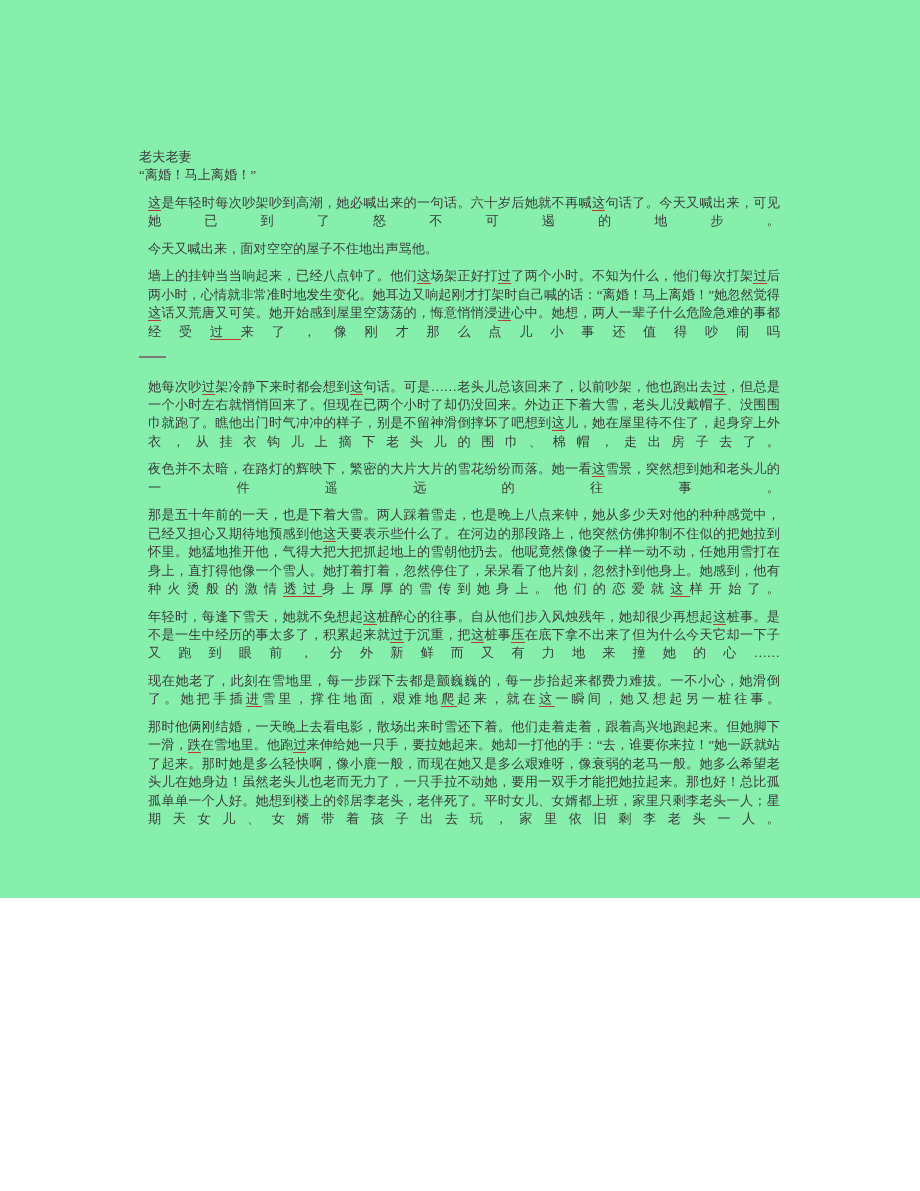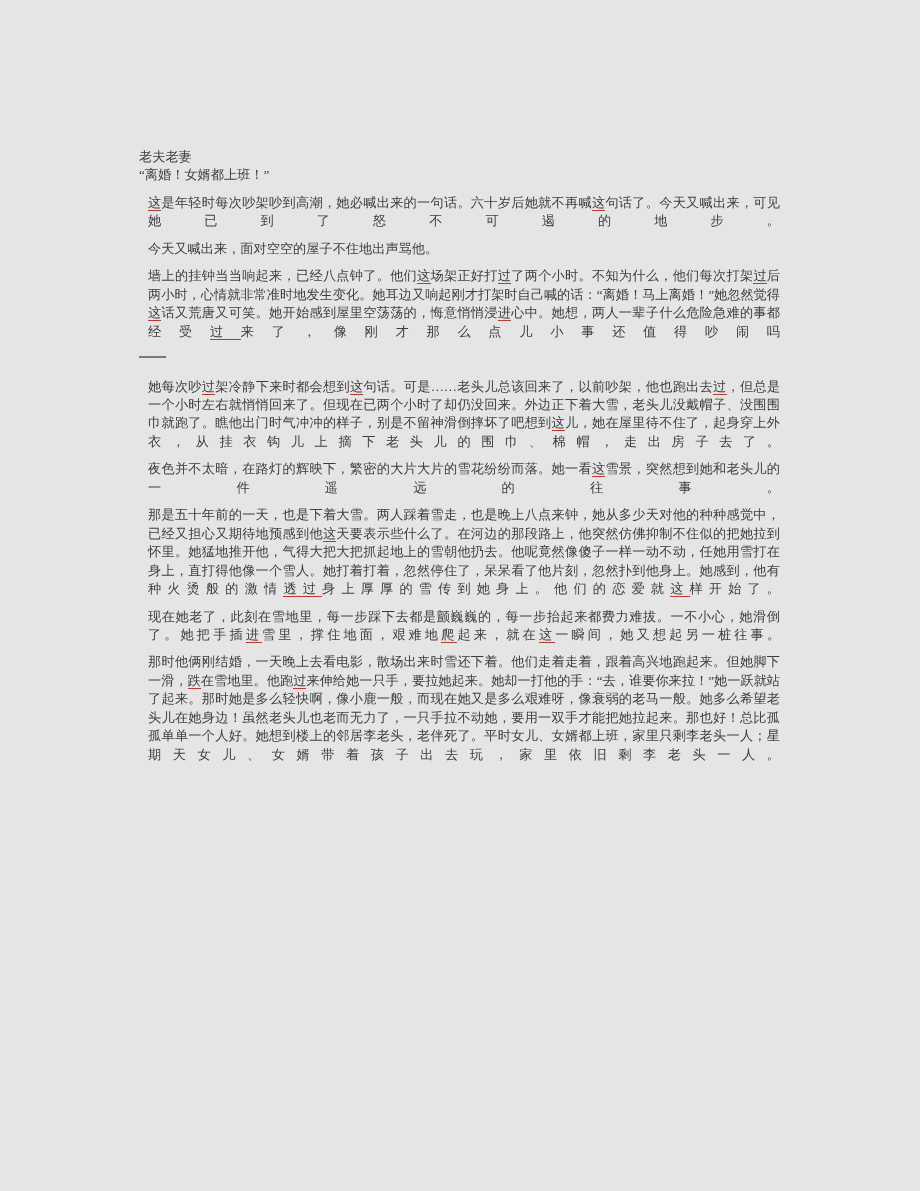--- a/index.html
+++ b/index.html
@@ -19,8 +19,8 @@
     position: absolute;
     left: 0; top: 0;
     width: 920px;
-    height: 1191px;
-    background: #e5e5e5;
+    height: 898px;
+    background: #86efac;
   }
   .text-body {
     position: absolute;

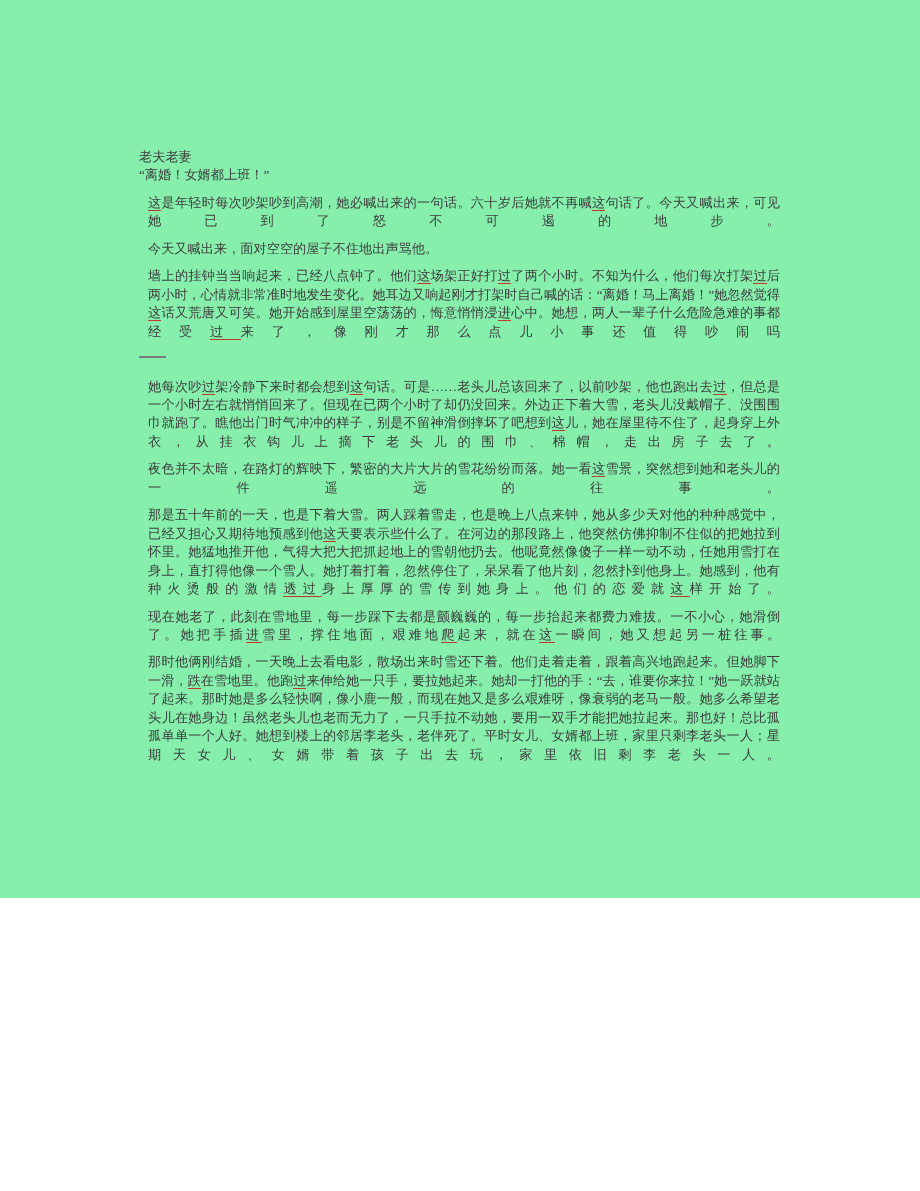--- a/index.html
+++ b/index.html
@@ -82,7 +82,7 @@
     <div class="title-line">老夫老妻</div>
 
 
-    <div class="quote-line">“离婚！女婿都上班！”</div>
+    <div class="quote-line">“离婚！马上离婚！”</div>
 
     <div class="just fulljust"><span class="sp">这</span>是年轻时每次吵架吵到高潮，她必喊出来的一句话。六十岁后她就不再喊<span class="sp">这</span>句话了。今天又喊出来，可见她已到了怒不可遏的地步。</div>
 

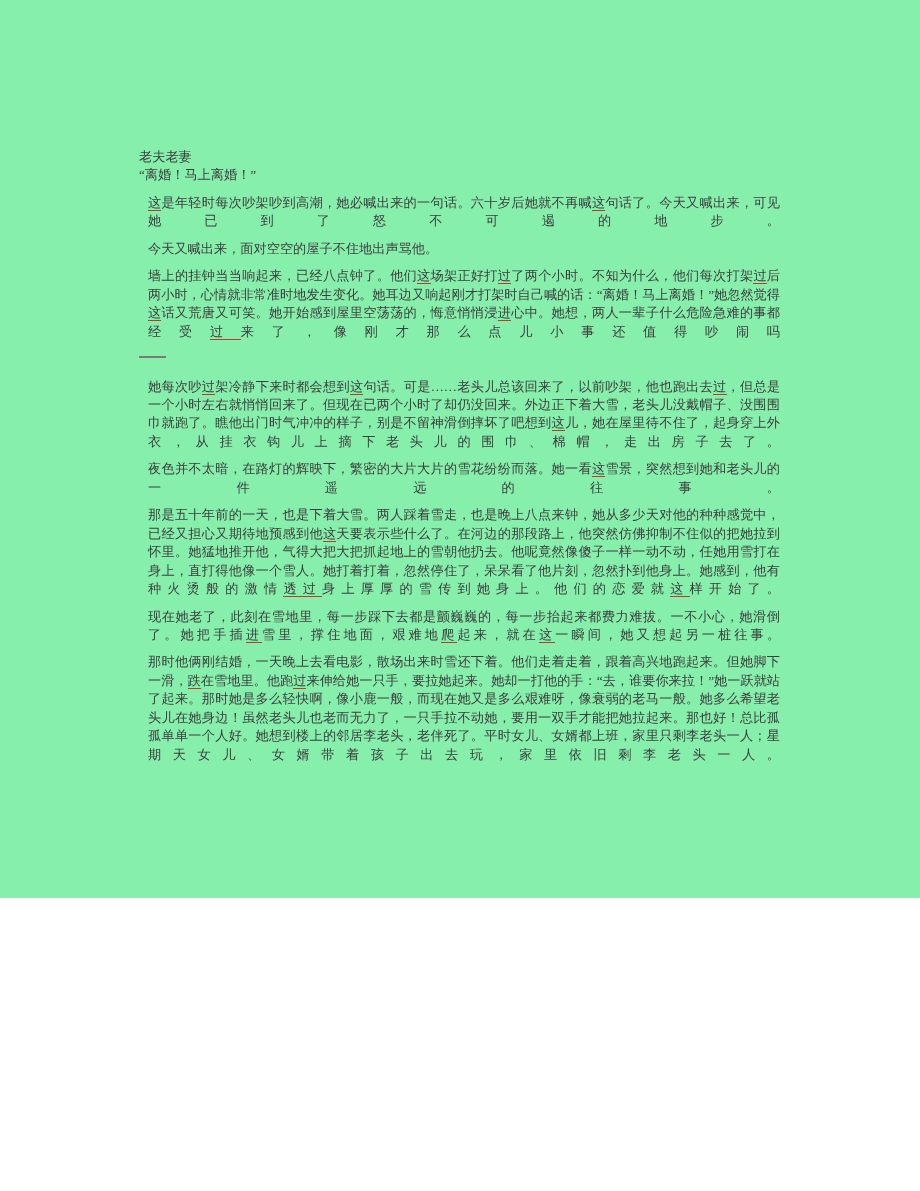--- a/index.html
+++ b/index.html
@@ -99,6 +99,7 @@
 
     <div class="just fulljust">那是五十年前的一天，也是下着大雪。两人踩着雪走，也是晚上八点来钟，她从多少天对他的种种感觉中，已经又担心又期待地预感到他<span class="sp">这</span>天要表示些什么了。在河边的那段路上，他突然仿佛抑制不住似的把她拉到怀里。她猛地推开他，气得大把大把抓起地上的雪朝他扔去。他呢竟然像傻子一样一动不动，任她用雪打在身上，直打得他像一个雪人。她打着打着，忽然停住了，呆呆看了他片刻，忽然扑到他身上。她感到，他有种火烫般的激情<span class="sp">透</span><span class="sp">过</span>身上厚厚的雪传到她身上。他们的恋爱就<span class="sp">这</span>样开始了。</div>
 
+    <div class="just fulljust">年轻时，每逢下雪天，她就不免想起<span class="sp">这</span>桩醉心的往事。自从他们步入风烛残年，她却很少再想起<span class="sp">这</span>桩事。是不是一生中经历的事太多了，积累起来就<span class="sp">过</span>于沉重，把<span class="sp">这</span>桩事<span class="sp">压</span>在底下拿不出来了但为什么今天它却一下子又跑到眼前，分外新鲜而又有力地来撞她的心……</div>
 
     <div class="just fulljust">现在她老了，此刻在雪地里，每一步踩下去都是颤巍巍的，每一步抬起来都费力难拔。一不小心，她滑倒了。她把手插<span class="sp">进</span>雪里，撑住地面，艰难地<span class="sp">爬</span>起来，就在<span class="sp">这</span>一瞬间，她又想起另一桩往事。</div>
 

